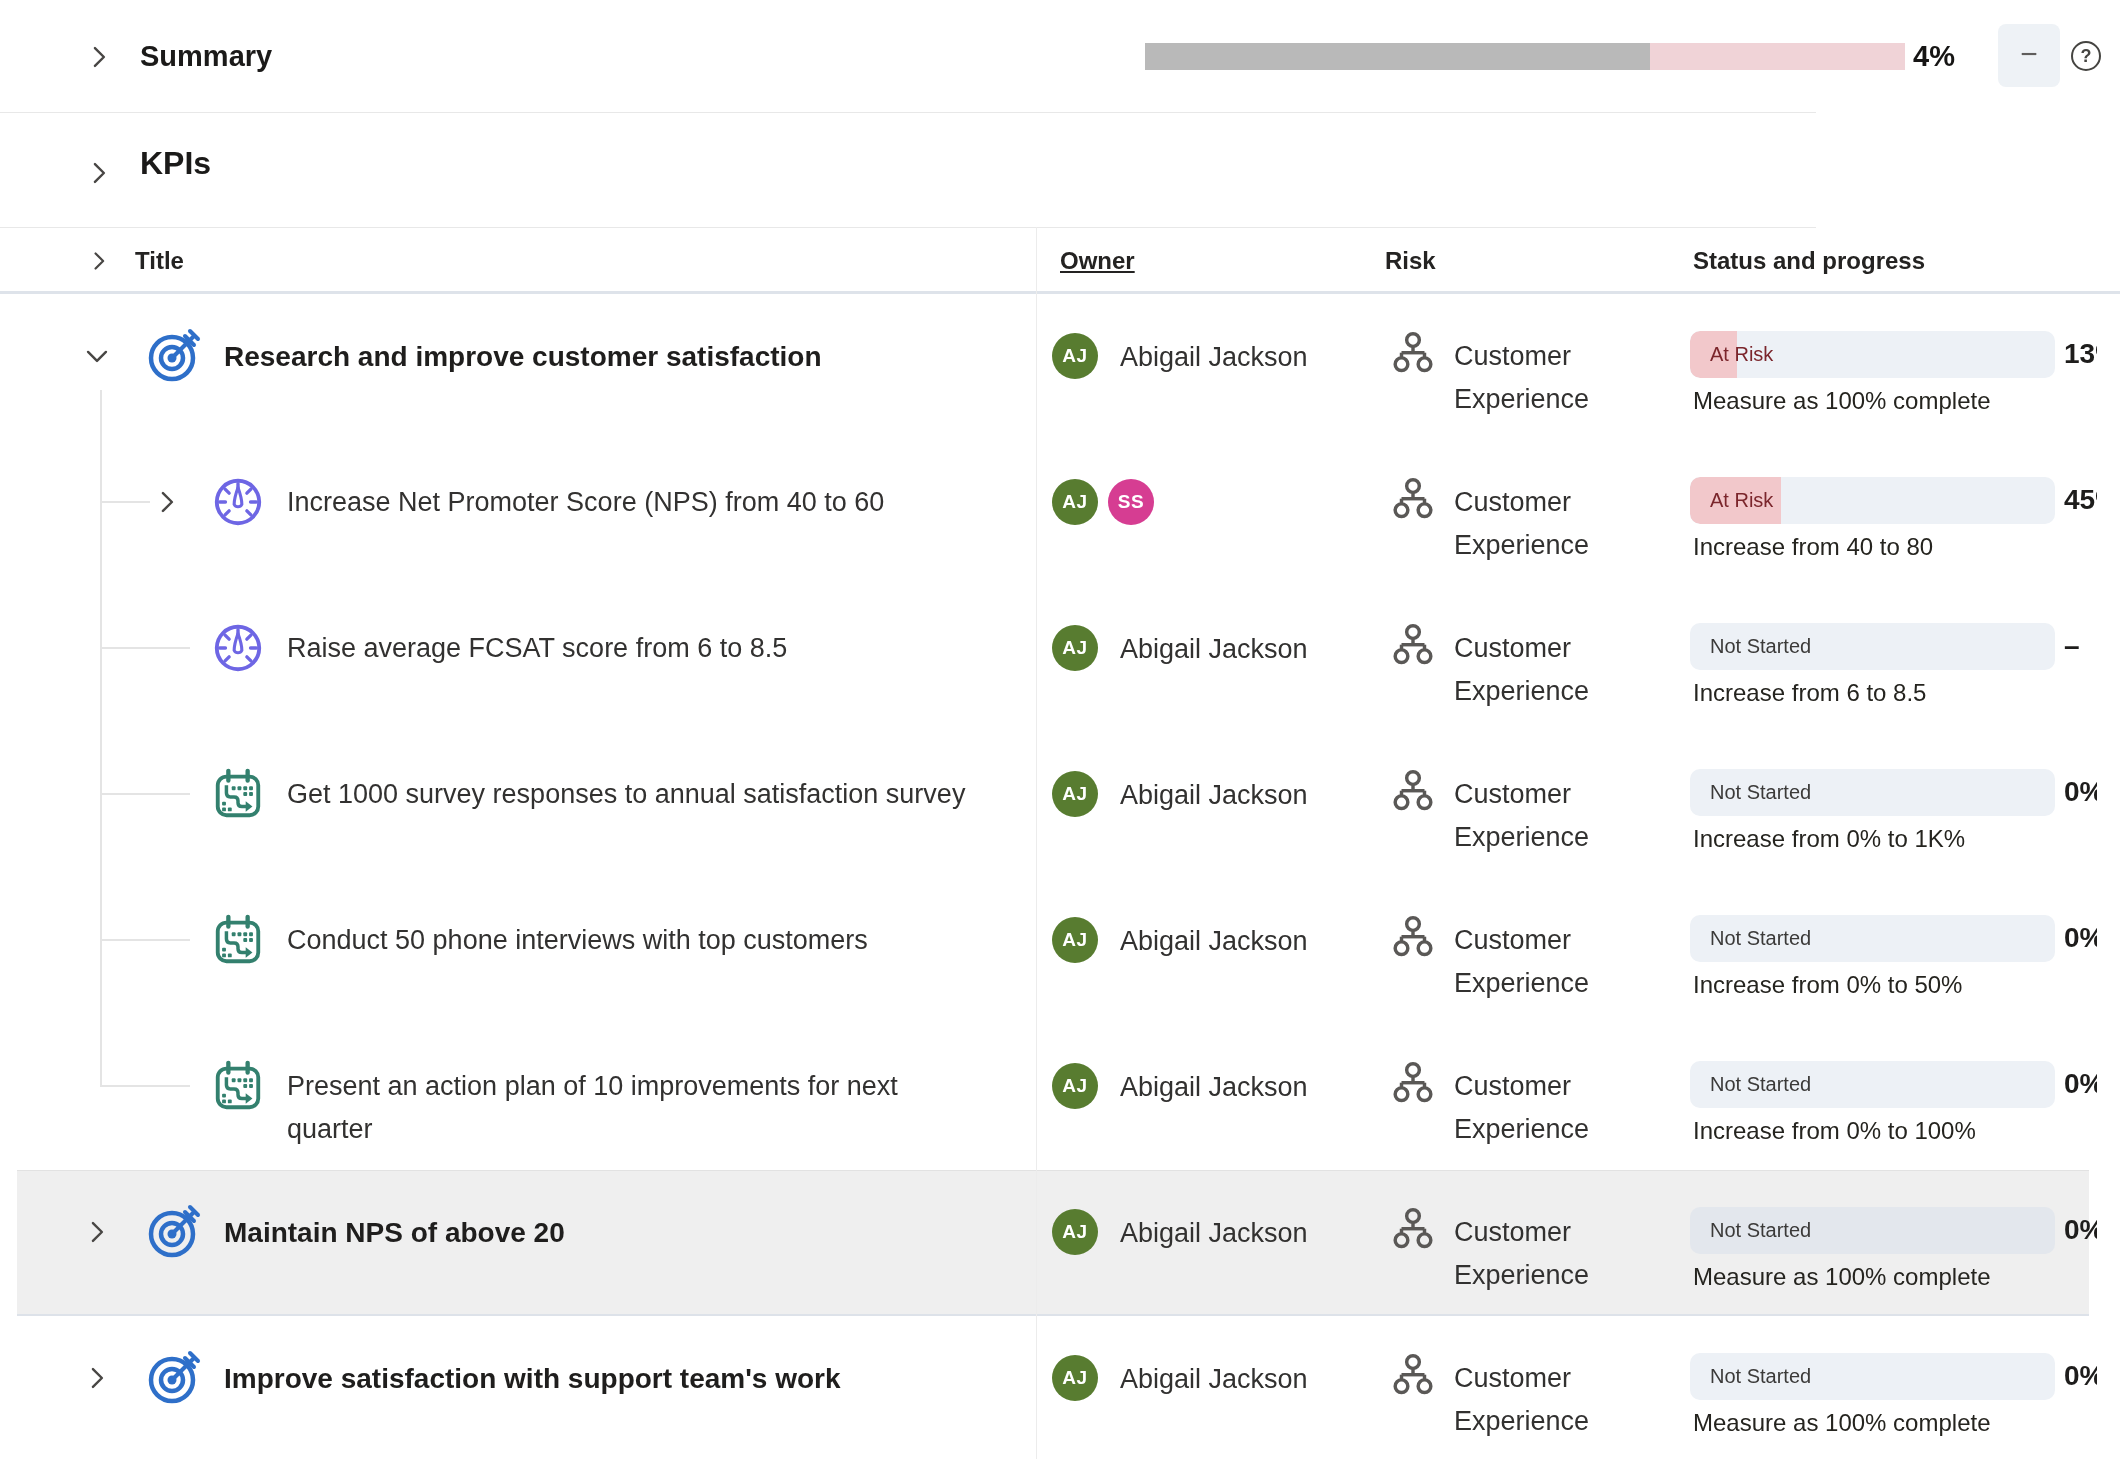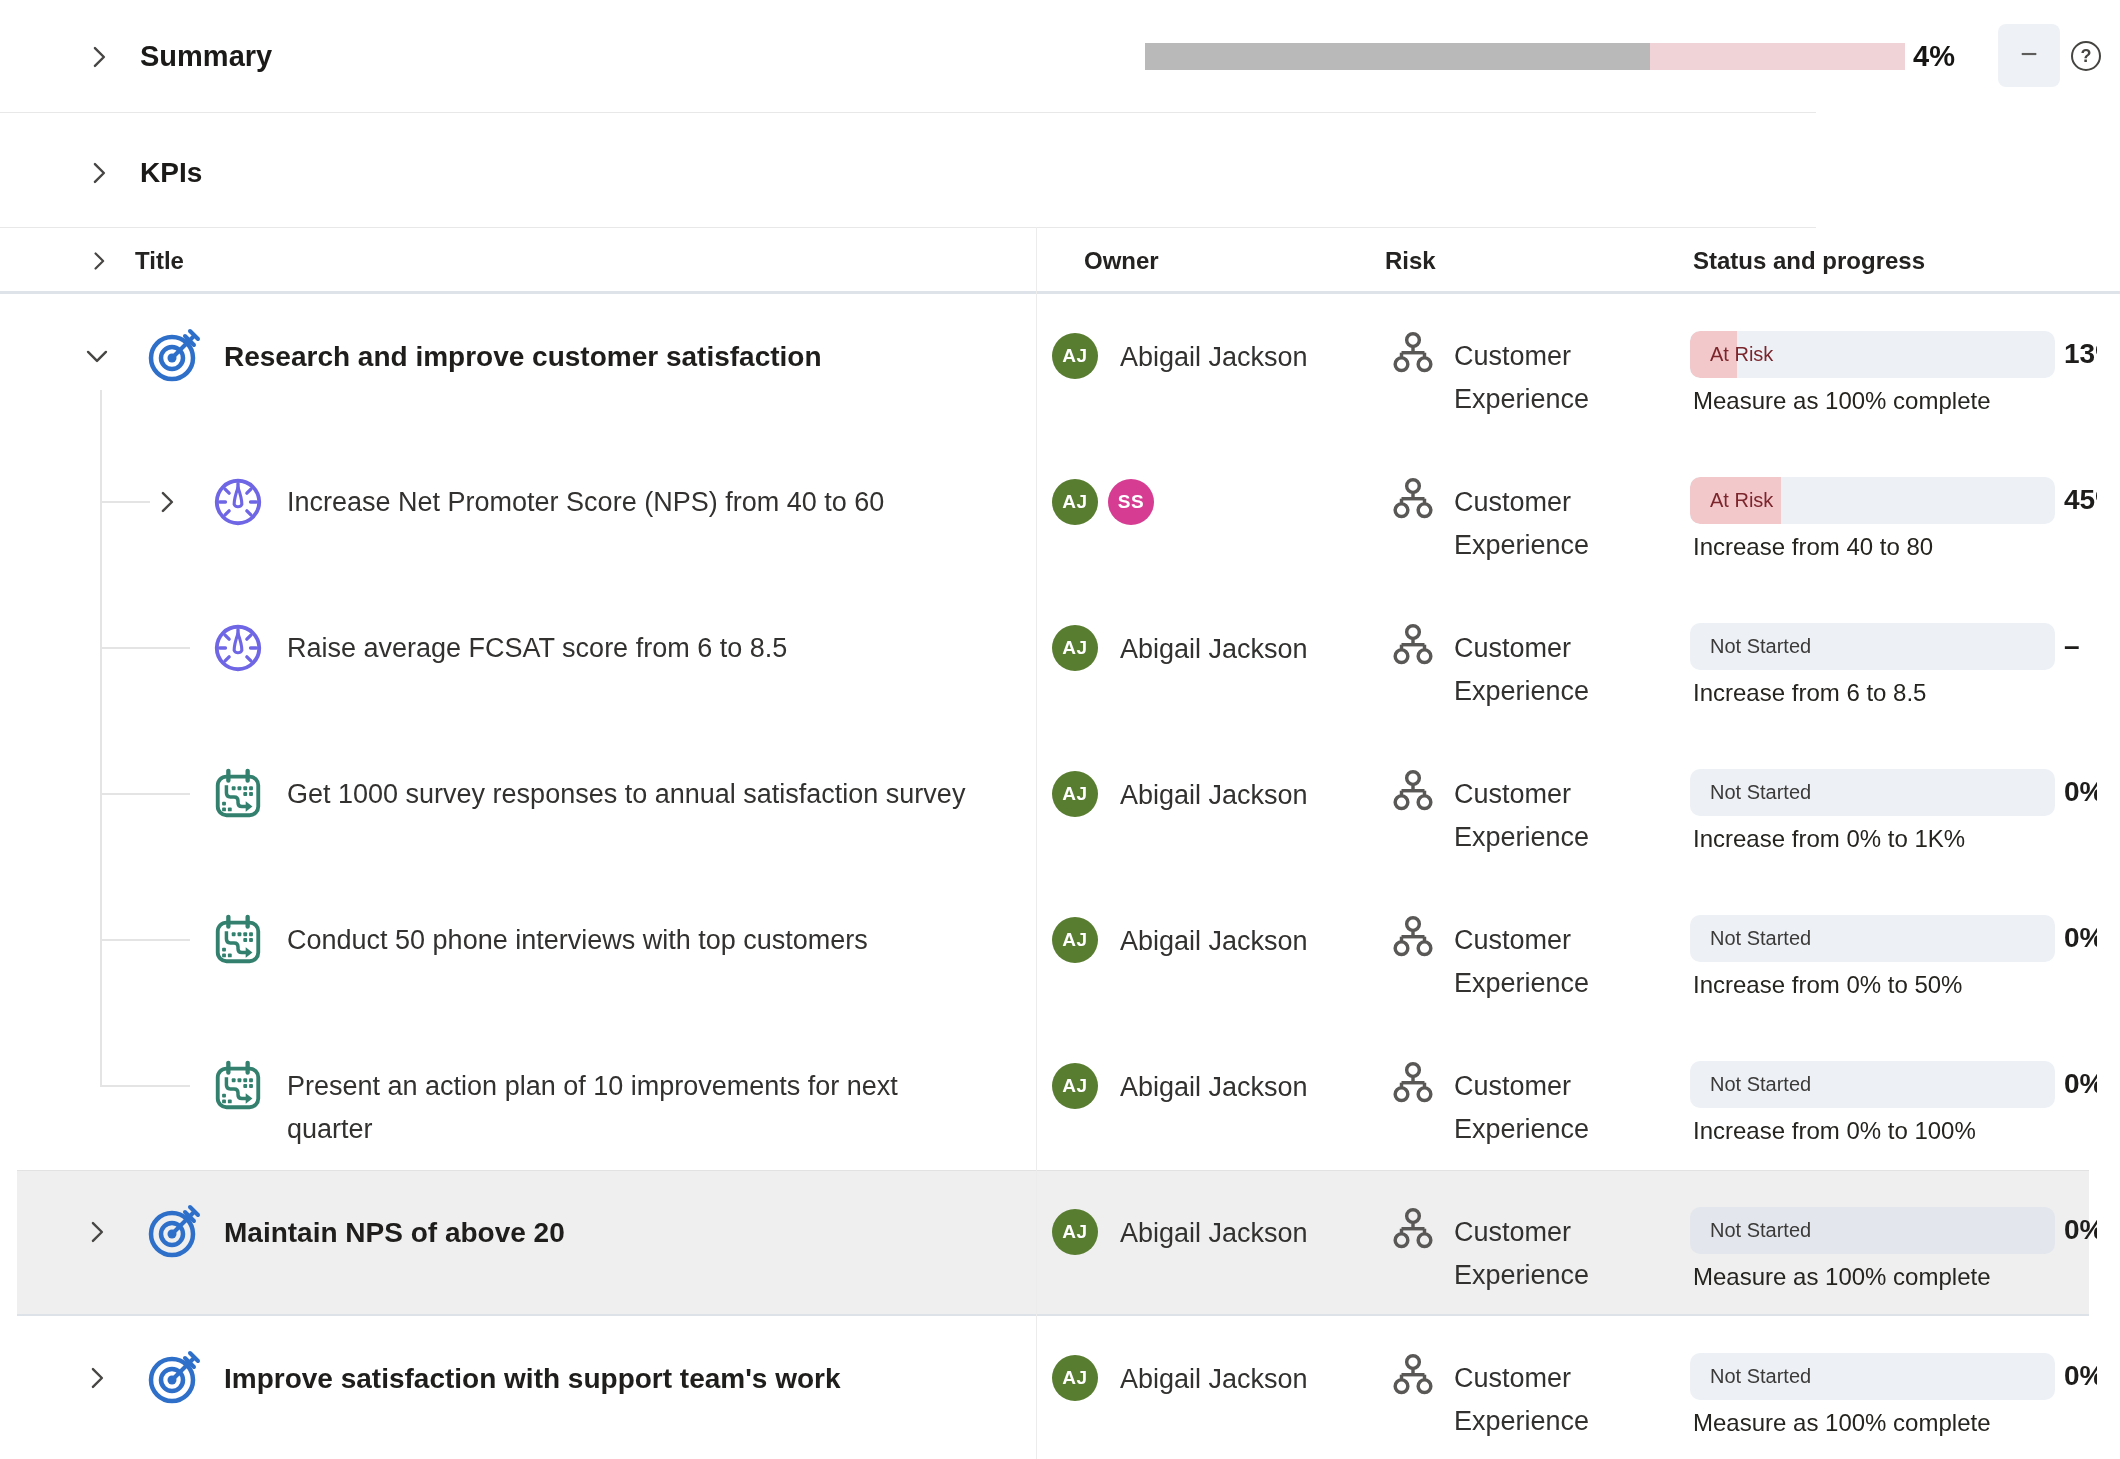--- a/index.html
+++ b/index.html
@@ -17,7 +17,7 @@
   .chev{position:absolute;display:inline-flex;}
   .chev svg{display:block;}
   .section-label{position:absolute;left:140px;top:40px;font-size:29px;font-weight:700;color:#1b1a19;}
-  .kpis-row .section-label{top:44px;font-size:28px;}
+  .kpis-row .section-label{top:32px;font-size:32px;}
 
   .progress-track{position:absolute;left:1145px;top:43px;width:760px;height:27px;display:flex;}
   .seg{height:100%;}

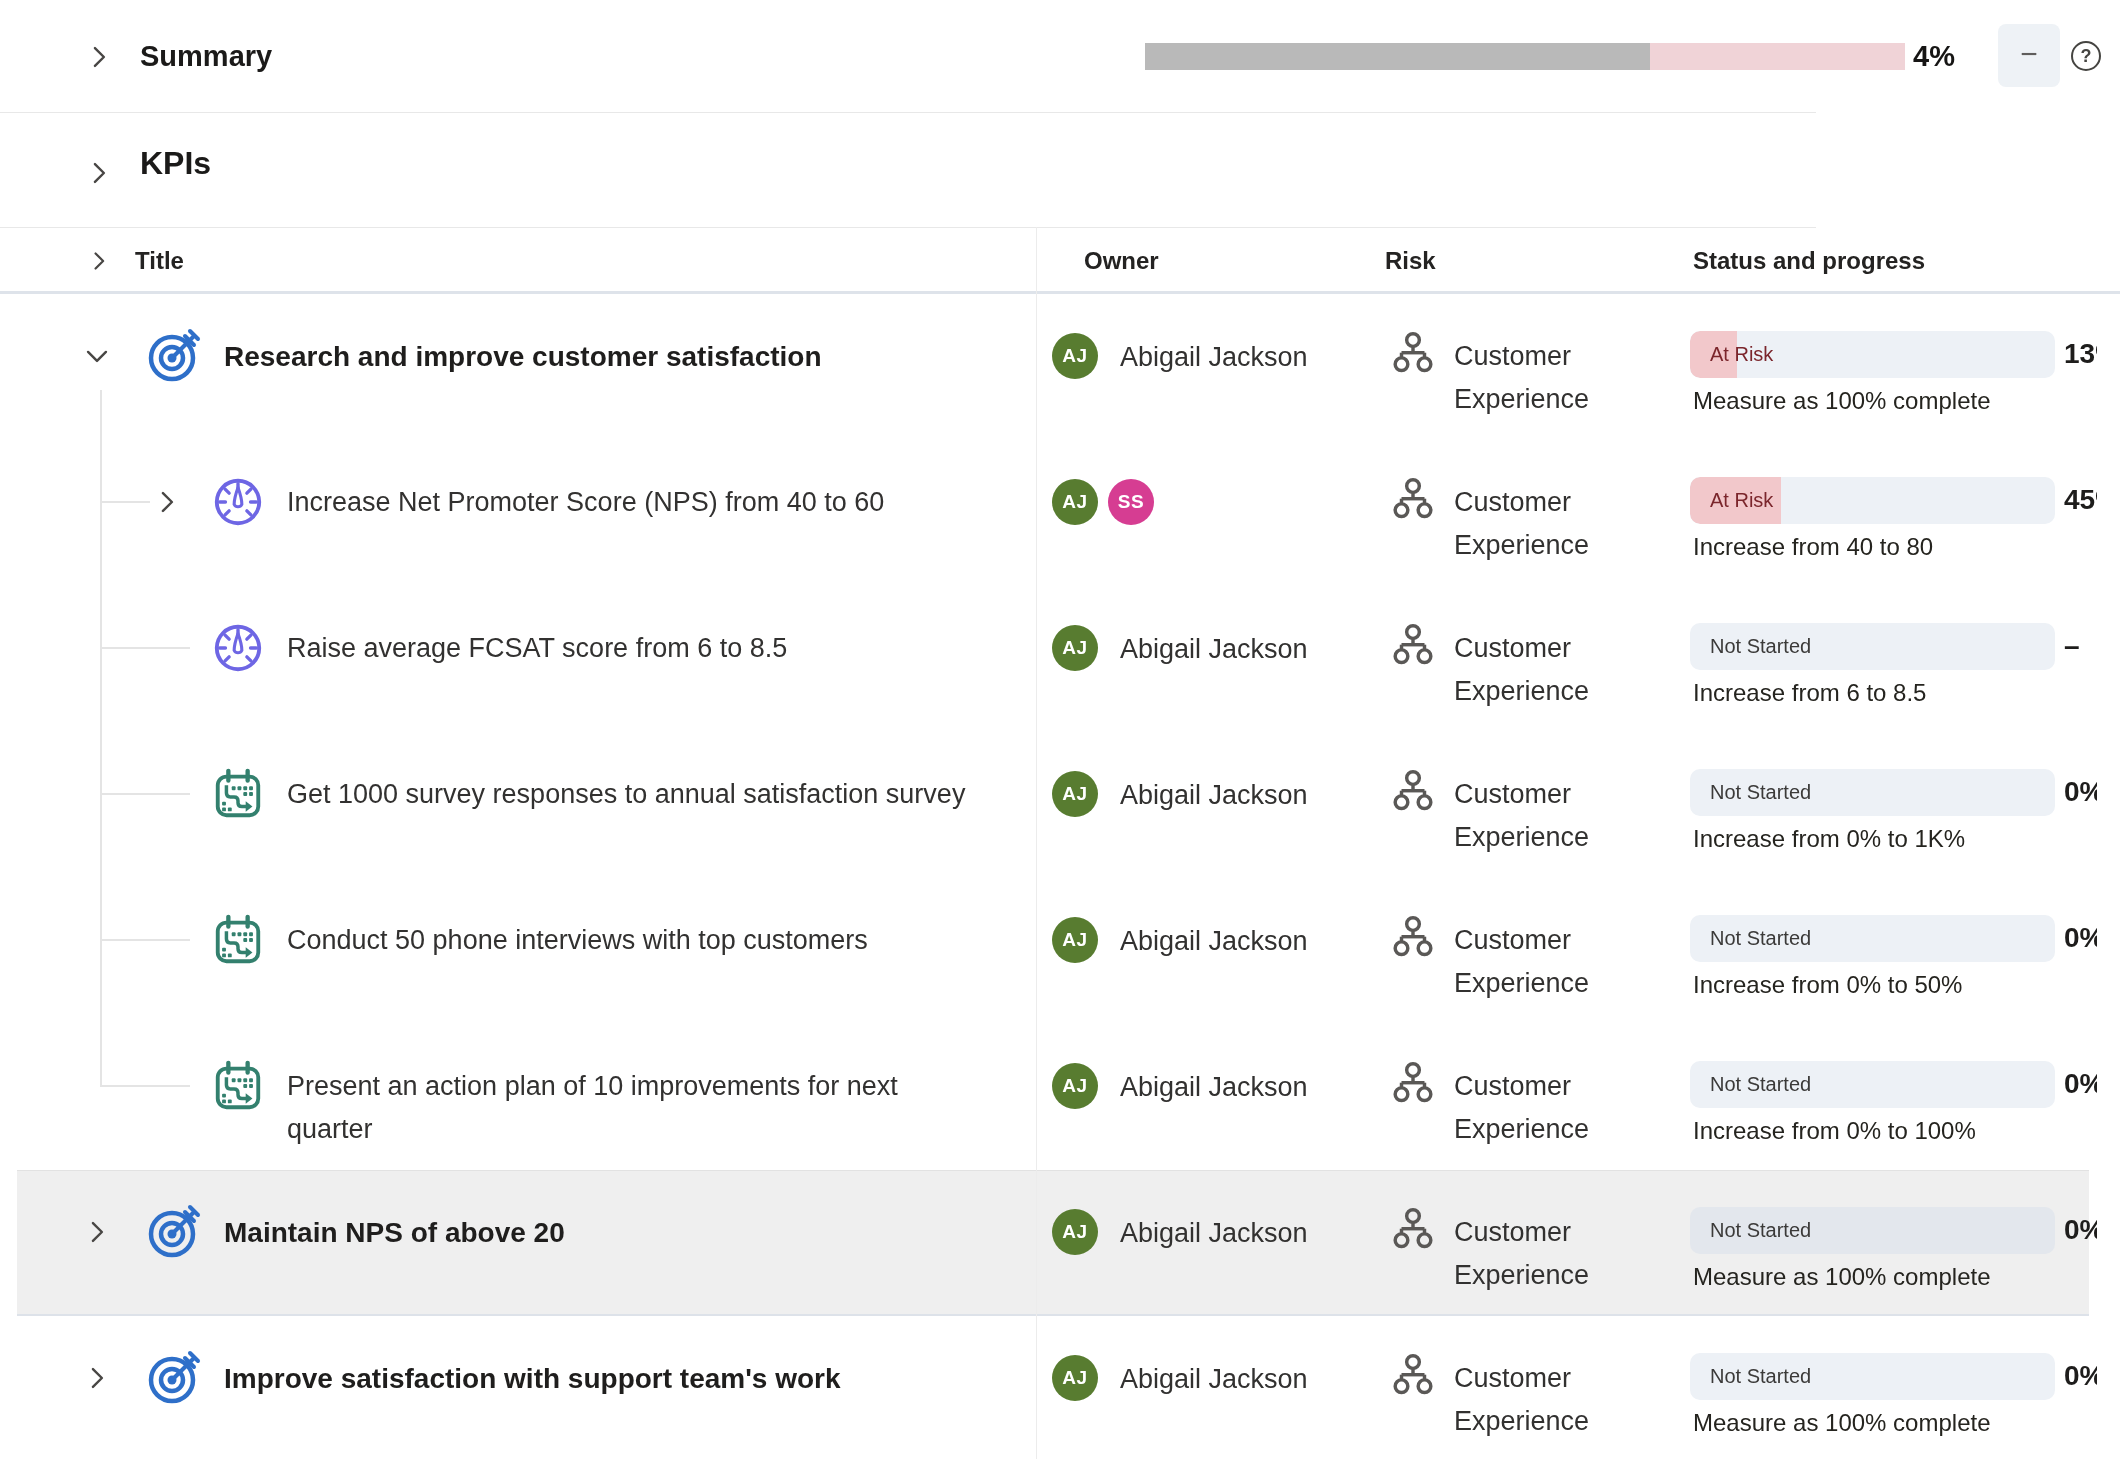--- a/index.html
+++ b/index.html
@@ -35,7 +35,7 @@
   .thead{position:relative;width:2120px;height:66px;border-bottom:3px solid #dee3ea;box-sizing:border-box;}
   .th{position:absolute;top:19px;font-size:24px;font-weight:600;color:#242322;}
   .th-title{left:135px;}
-  .th-owner{left:1084px;}
+  .th-owner{left:1060px;text-decoration:underline;}
   .th-type{left:1385px;}
   .th-status{left:1693px;}
 

